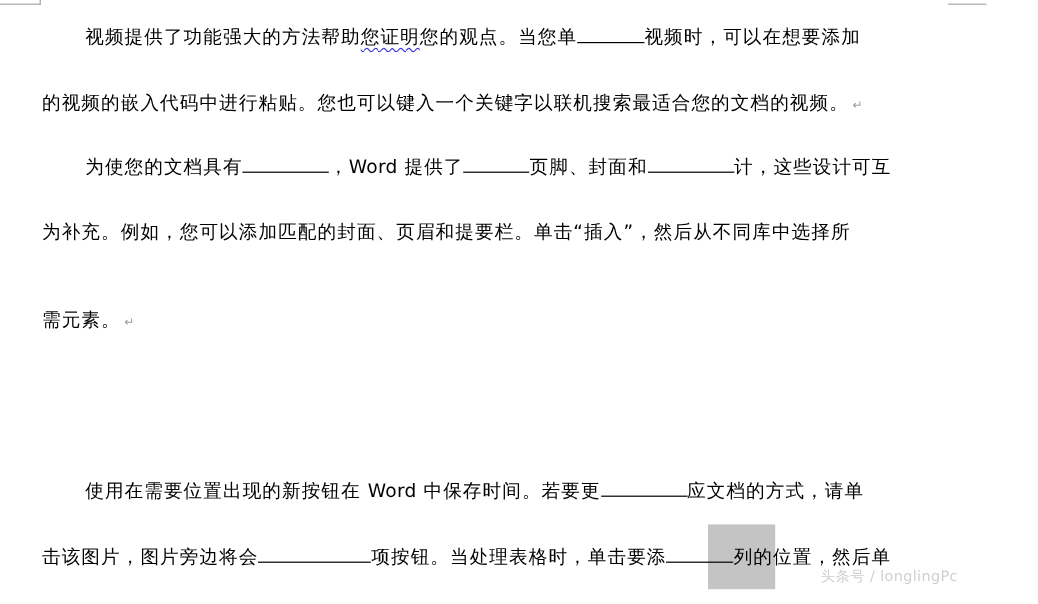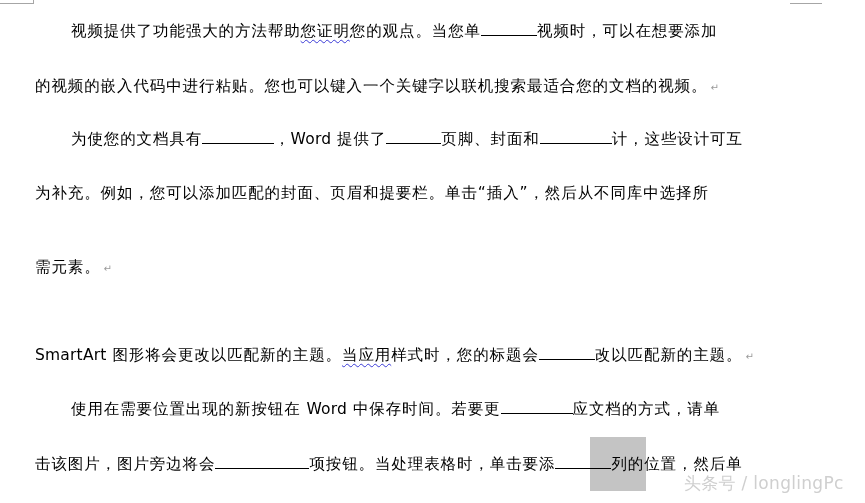--- a/index.html
+++ b/index.html
@@ -56,9 +56,6 @@
     <span>需元素。</span><span class="pmark">↵</span>
   </div>
 
-  <div class="line" style="top:345px;">
-    <span class="latin">SmartArt</span>&nbsp;<span>图形将会更改以匹配新的主题。</span><span class="wavy">当应用</span><span>样式时，您的标题会</span><span class="blank" style="width:56px;"></span><span>改以匹配新的主题。</span><span class="pmark">↵</span>
-  </div>
 
   <div class="line" style="top:454px;">
     <span>击该图片，图片旁边将会</span><span class="blank" style="width:94px;"></span><span>项按钮。当处理表格时，单击要添</span><span class="blank" style="width:56px;"></span><span>列的位置，然后单</span>

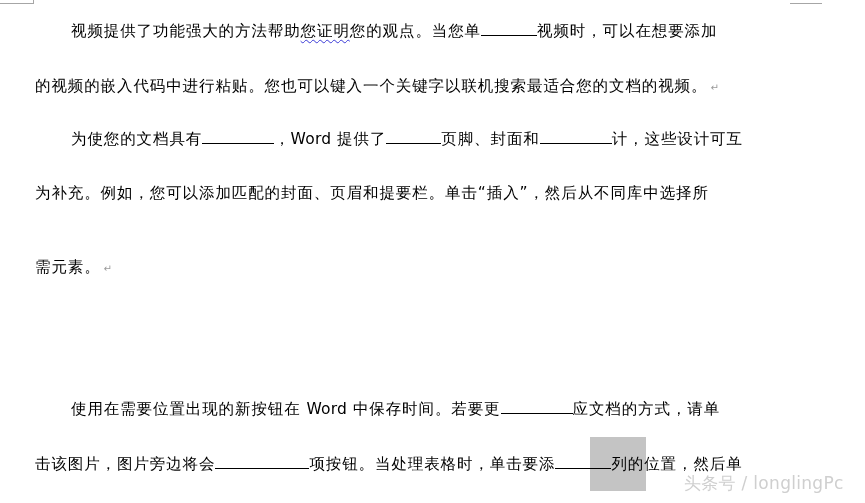--- a/index.html
+++ b/index.html
@@ -25,7 +25,7 @@
   .latin { letter-spacing: 0.2px; }
   .gray-box { position: absolute; left: 590px; top: 437px; width: 56px; height: 54px; background: #c4c4c4; }
   .watermark {
-    position: absolute; left: 684px; top: 472px; font-size: 17px; color: #cfcfcf;
+    position: absolute; left: 684px; top: 472px; font-size: 12px; color: #cfcfcf;
     letter-spacing: 0.3px; white-space: nowrap;
     text-shadow: 0 0 1px #ffffff;
   }

